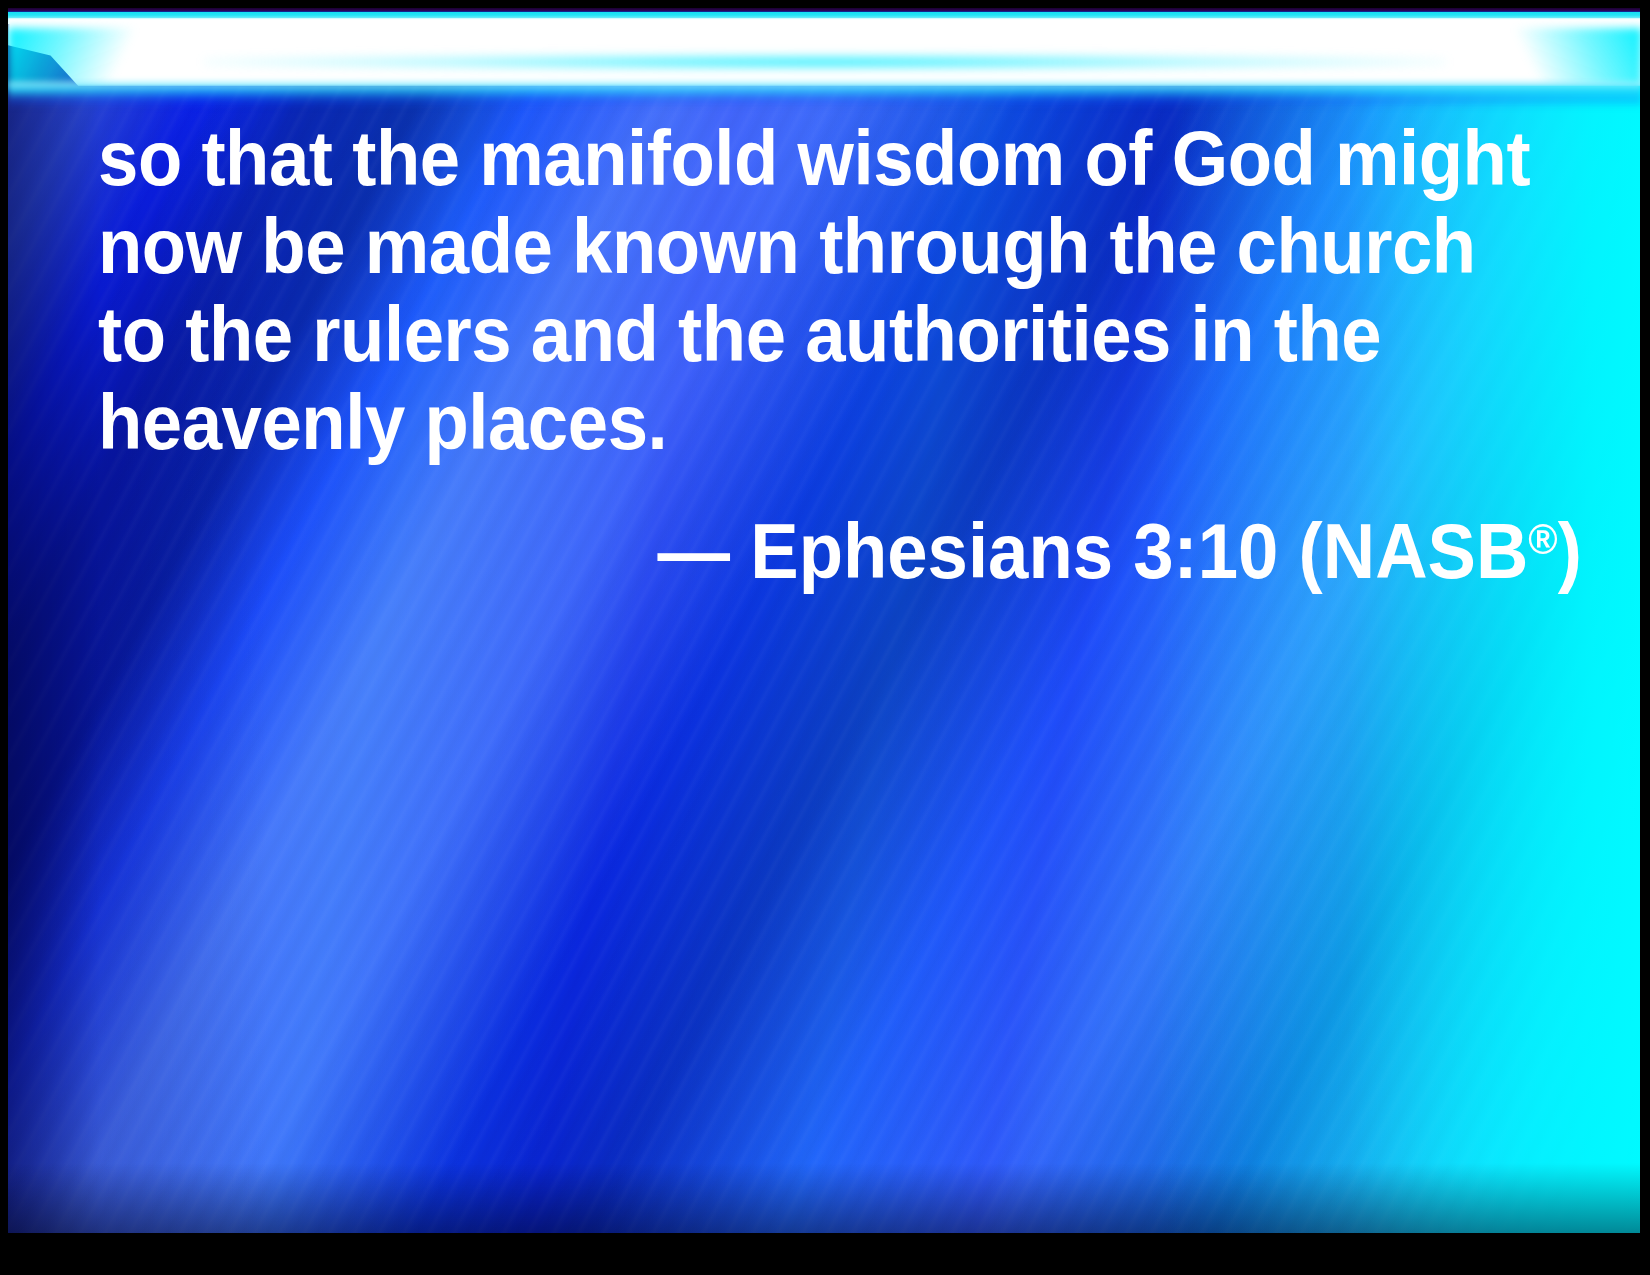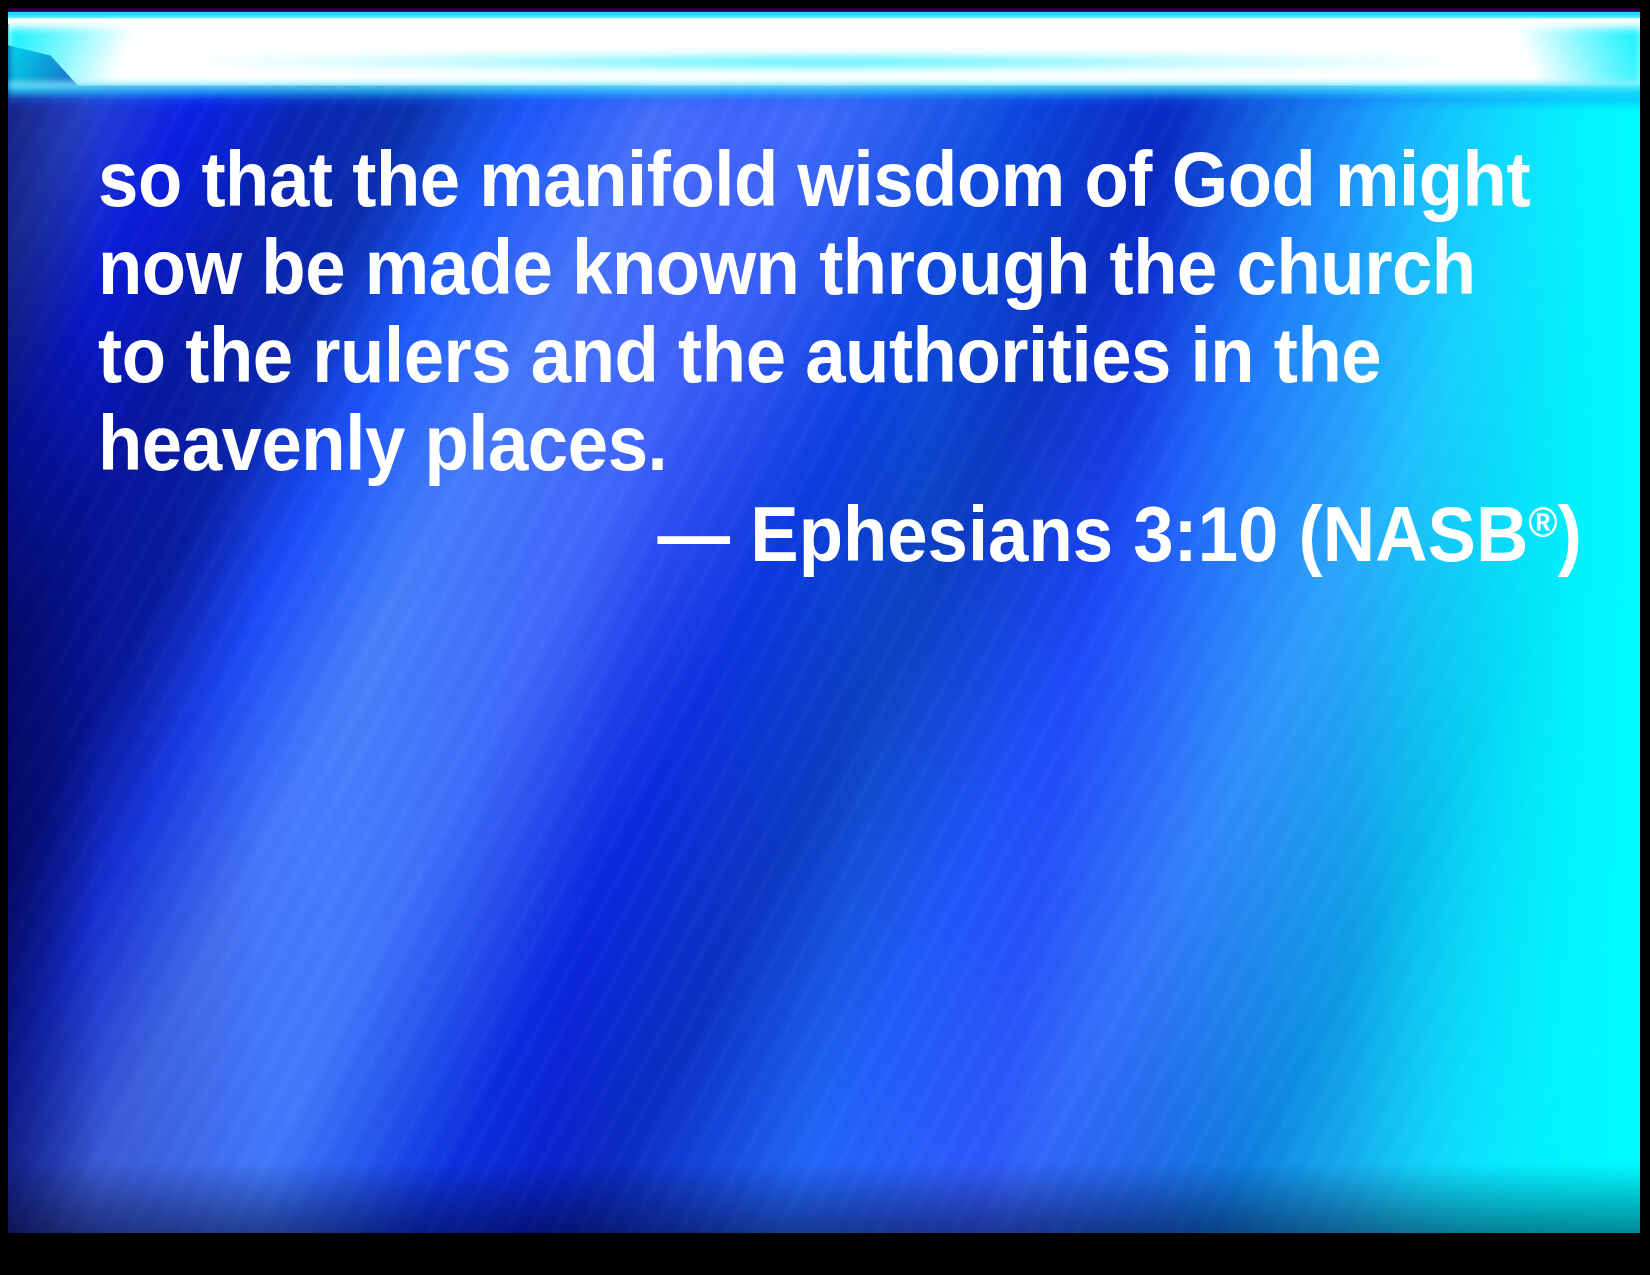--- a/index.html
+++ b/index.html
@@ -201,7 +201,7 @@
   #verse-block {
     position: absolute;
     left: 90px;
-    top: 127px;
+    top: 106px;
     right: 60px;
   }
 

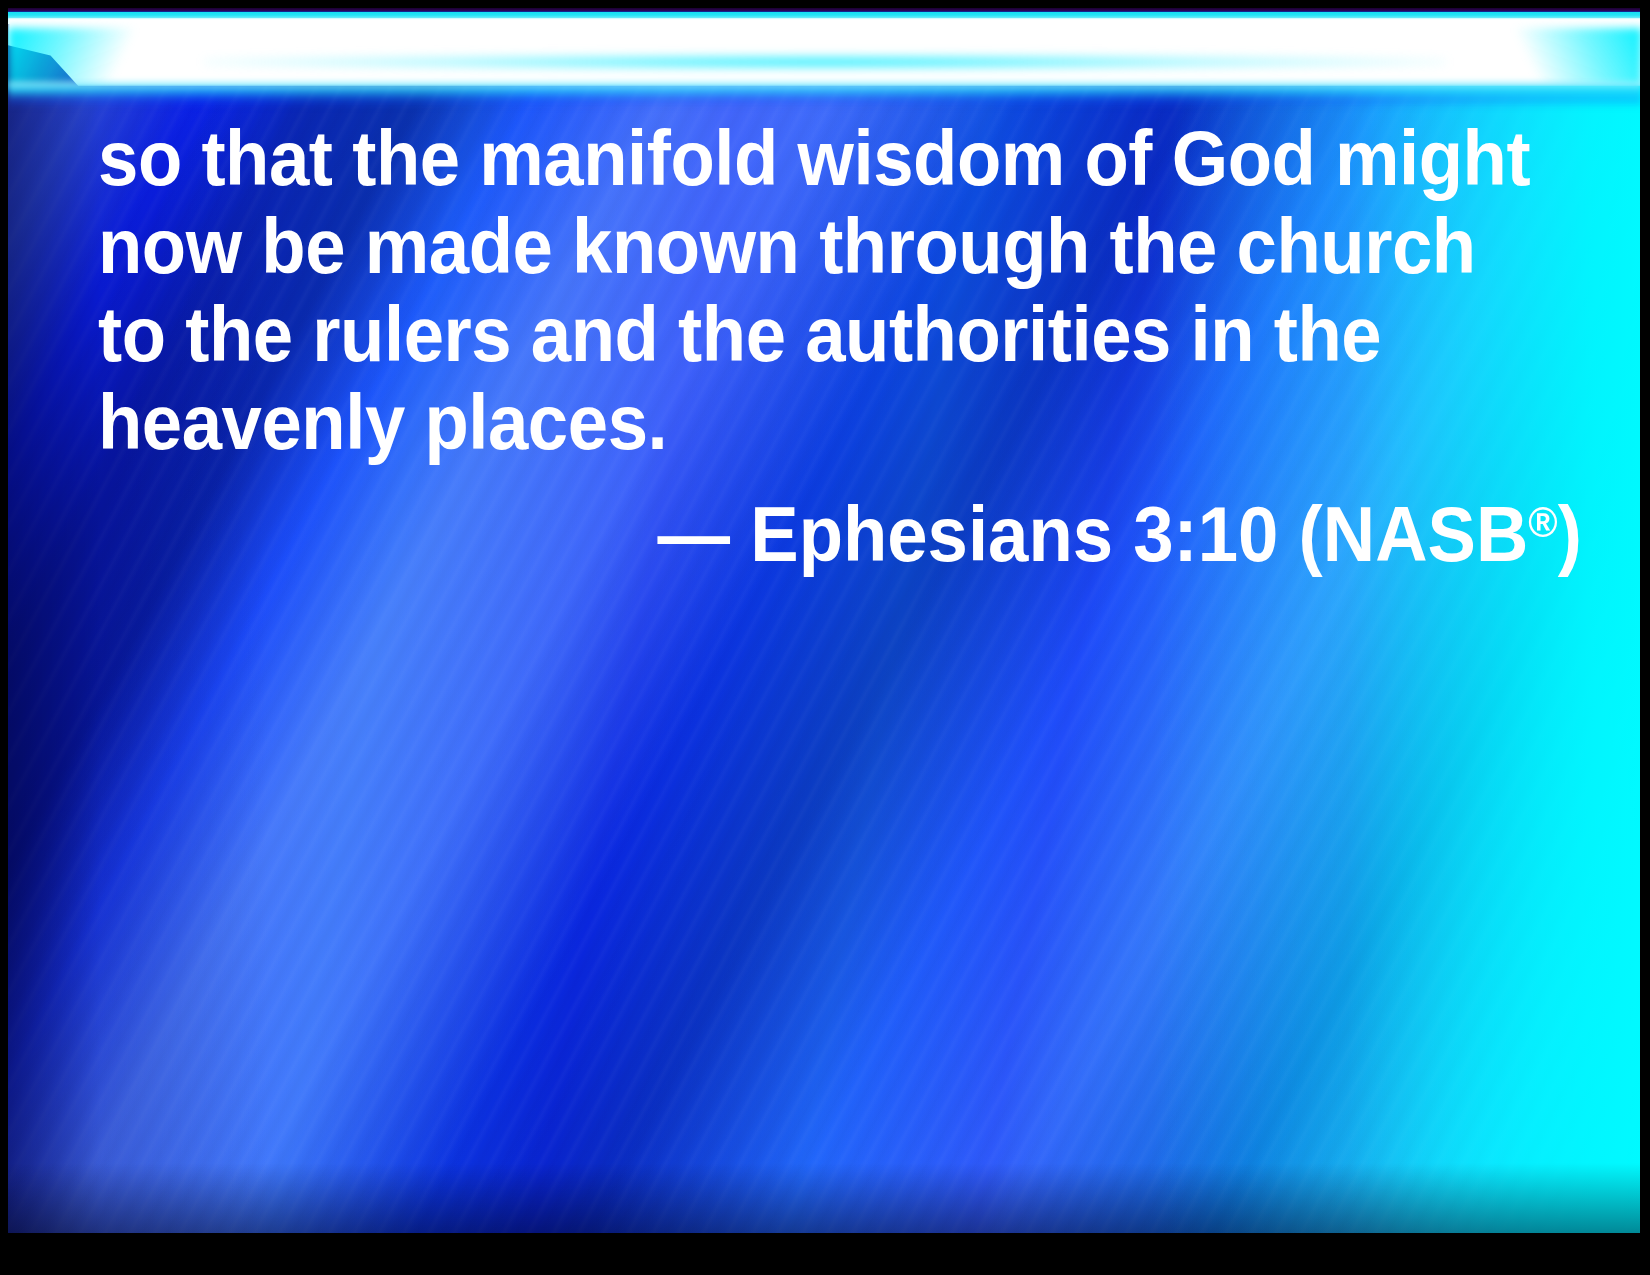--- a/index.html
+++ b/index.html
@@ -221,7 +221,7 @@
     position: absolute;
     left: 90px;
     right: 60px;
-    top: 470px;
+    top: 487px;
     text-align: right;
     color: #ffffff;
     font-family: "Liberation Sans Narrow", "Liberation Sans", sans-serif;

